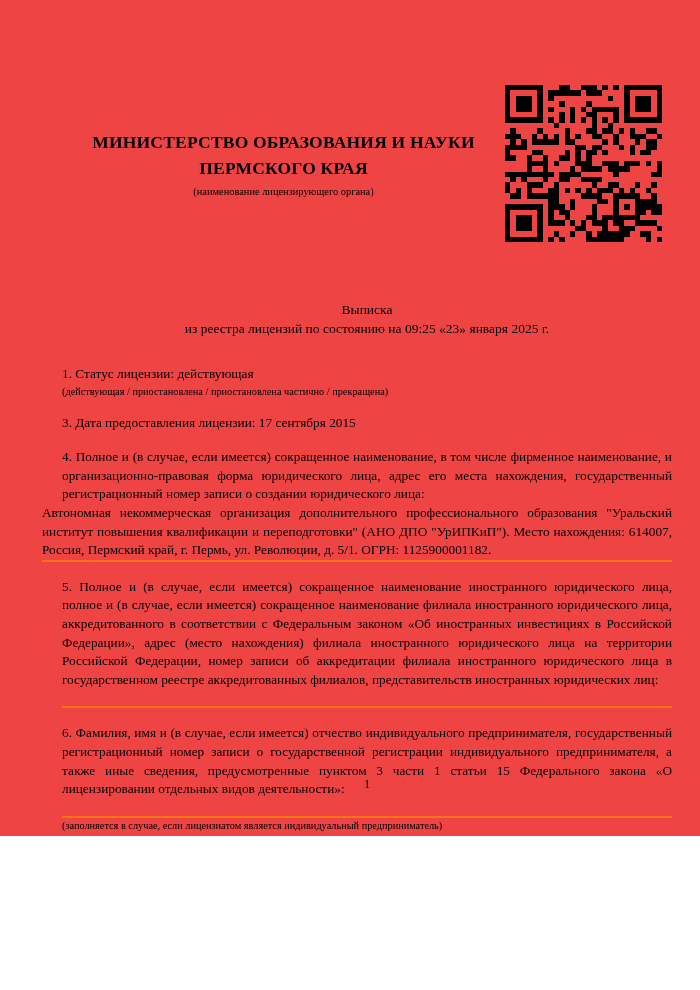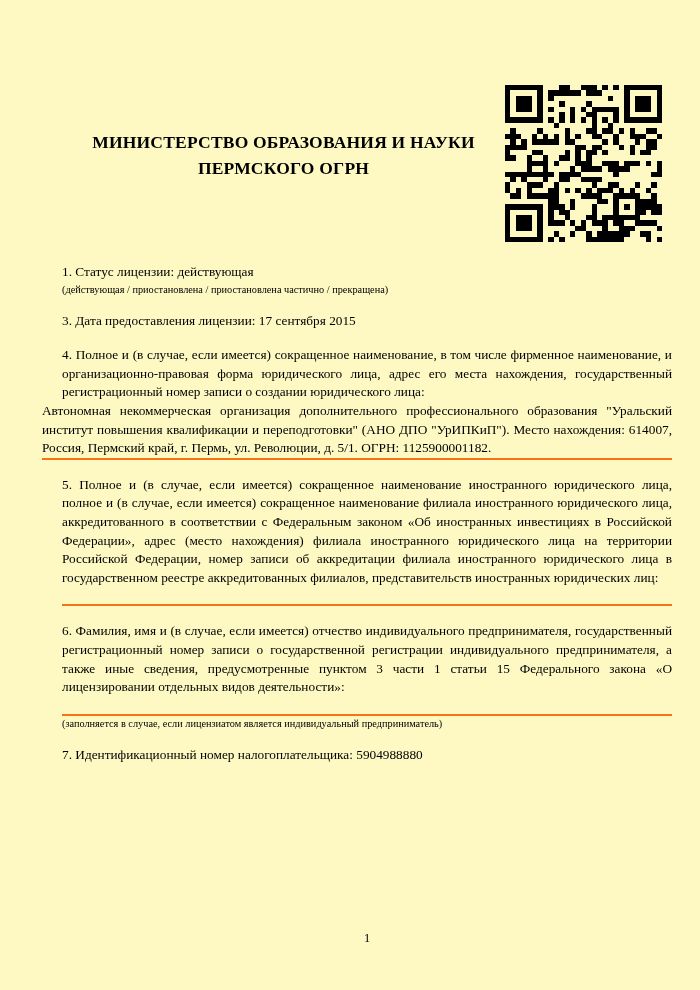--- a/index.html
+++ b/index.html
@@ -11,9 +11,9 @@
   }
   .page {
     position: relative;
-    width: 700px; height: 990px;
+    width: 700px; height: 836px;
     overflow: hidden;
-    background: #fef9c3;
+    background: #ef4444;
   }
   
   .header { position: relative; height: 243px; }

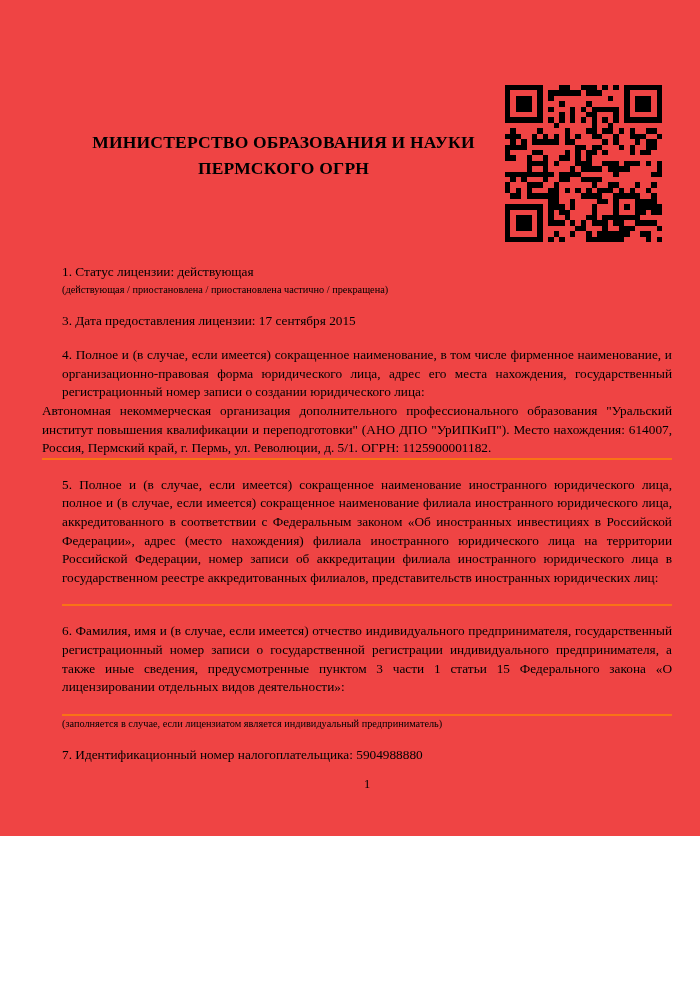--- a/index.html
+++ b/index.html
@@ -62,7 +62,7 @@
   <div class="header">
     <div class="ministry">
       <div class="ministry-line">МИНИСТЕРСТВО ОБРАЗОВАНИЯ И НАУКИ</div>
-      <div class="ministry-line">ПЕРМСКОГО ОГРН</div>
+      <div class="ministry-line">ПЕРМСКОГО КРАЯ</div>
     </div>
     <div class="qr">
       <svg id="qr-svg" viewBox="0 0 29 29" xmlns="http://www.w3.org/2000/svg">

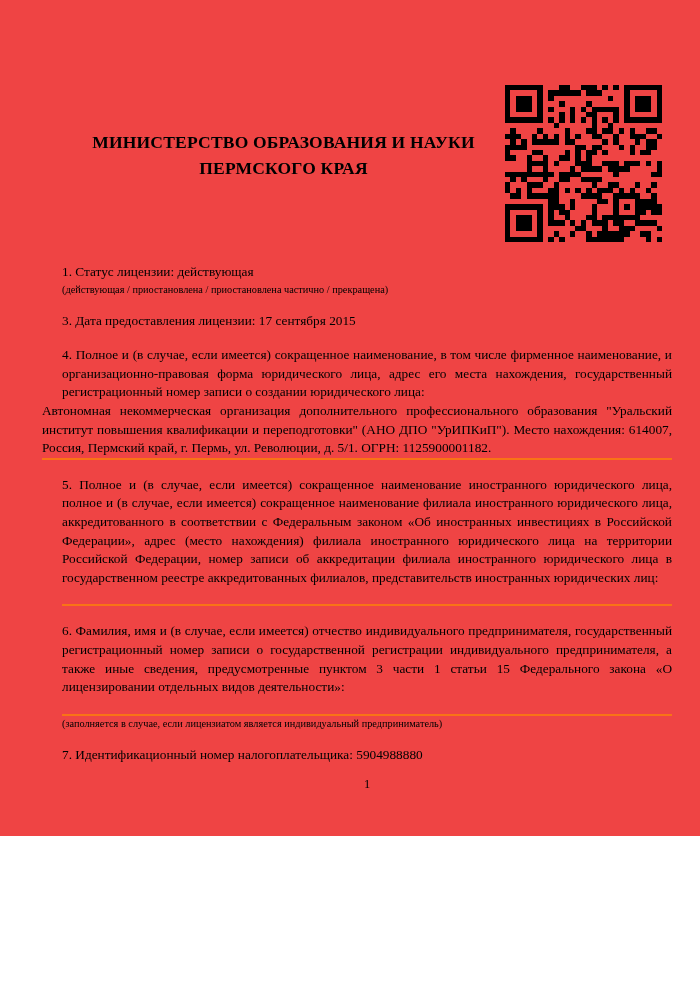--- a/index.html
+++ b/index.html
@@ -63,6 +63,7 @@
     <div class="ministry">
       <div class="ministry-line">МИНИСТЕРСТВО ОБРАЗОВАНИЯ И НАУКИ</div>
       <div class="ministry-line">ПЕРМСКОГО КРАЯ</div>
+      <div class="ministry-hint">(наименование лицензирующего органа)</div>
     </div>
     <div class="qr">
       <svg id="qr-svg" viewBox="0 0 29 29" xmlns="http://www.w3.org/2000/svg">

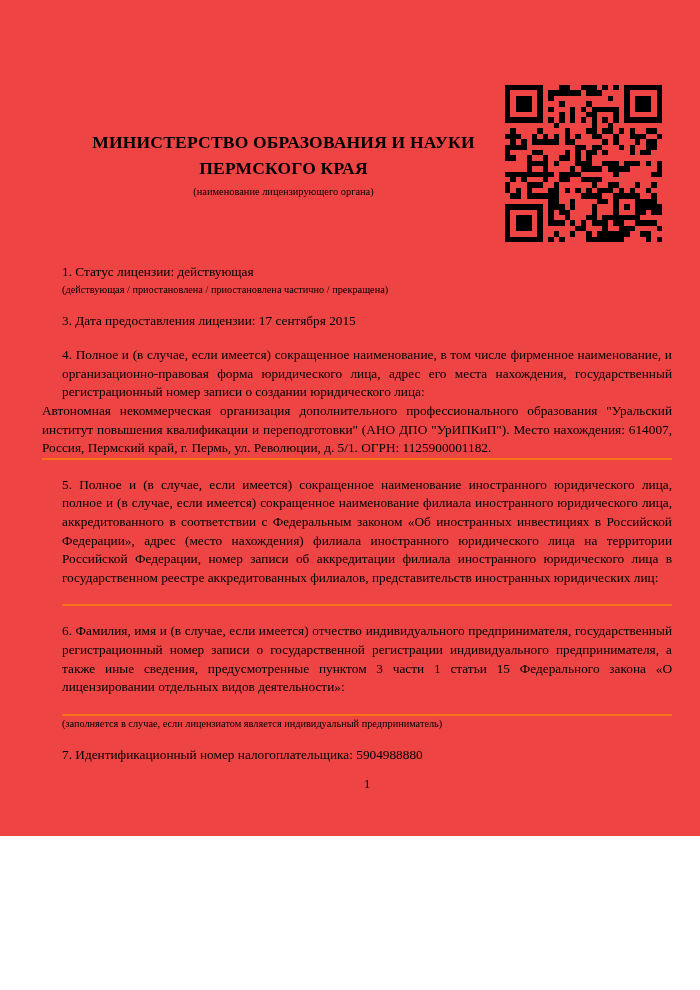--- a/index.html
+++ b/index.html
@@ -466,6 +466,10 @@
 
   <div class="content">
 
+    <div class="doc-title">
+      <div>Выписка</div>
+      <div>из реестра лицензий по состоянию на 09:25 «23» января 2025 г.</div>
+    </div>
 
     <div class="item first">
       <div class="line-item">1. Статус лицензии: действующая</div>

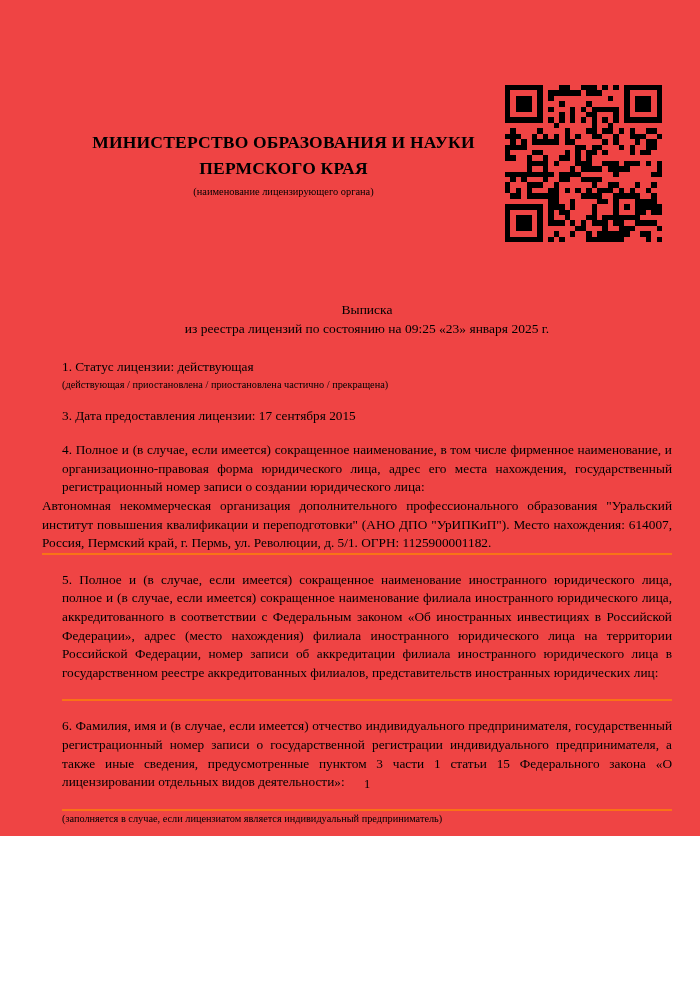--- a/index.html
+++ b/index.html
@@ -38,7 +38,7 @@
   .doc-title { text-align: center; margin-top: 57px; font-size: 13.5px; line-height: 19px; }
   
   .item { margin-top: 16px; }
-  .item.first { margin-top: 20px; }
+  .item.first { margin-top: 27px; }
   .line-item { text-align: left; }
   .para { text-align: justify; }
   .hint {

